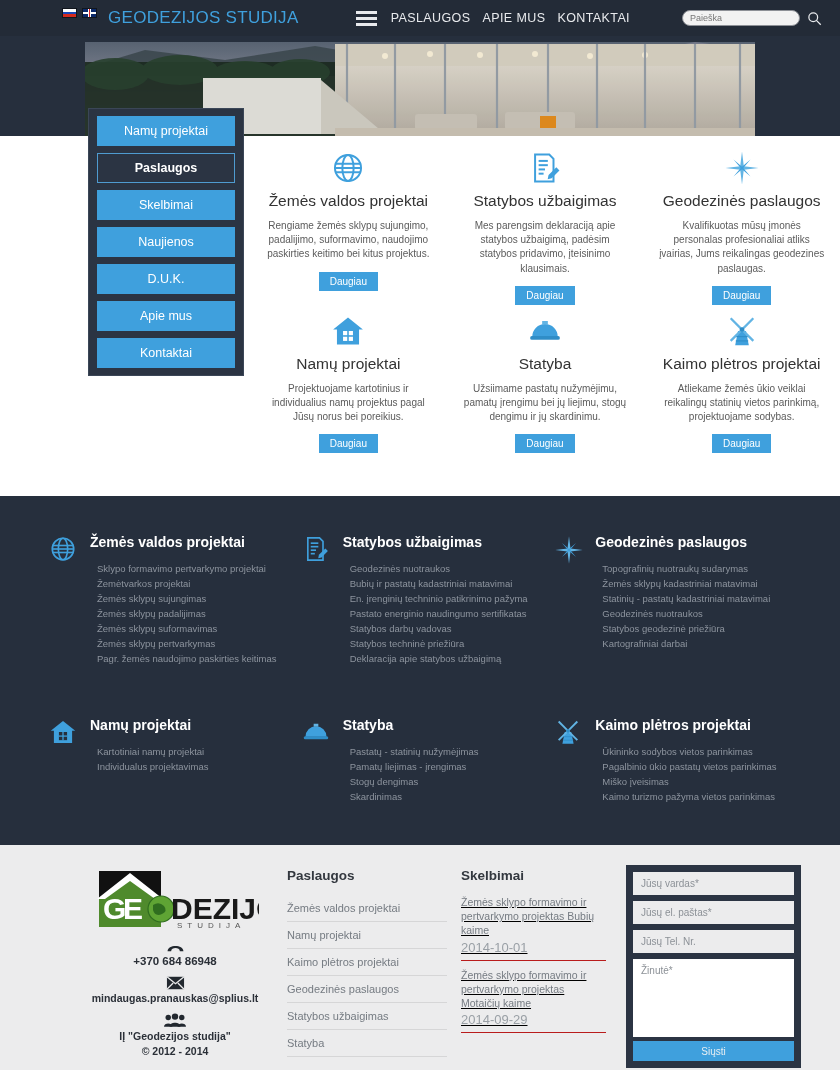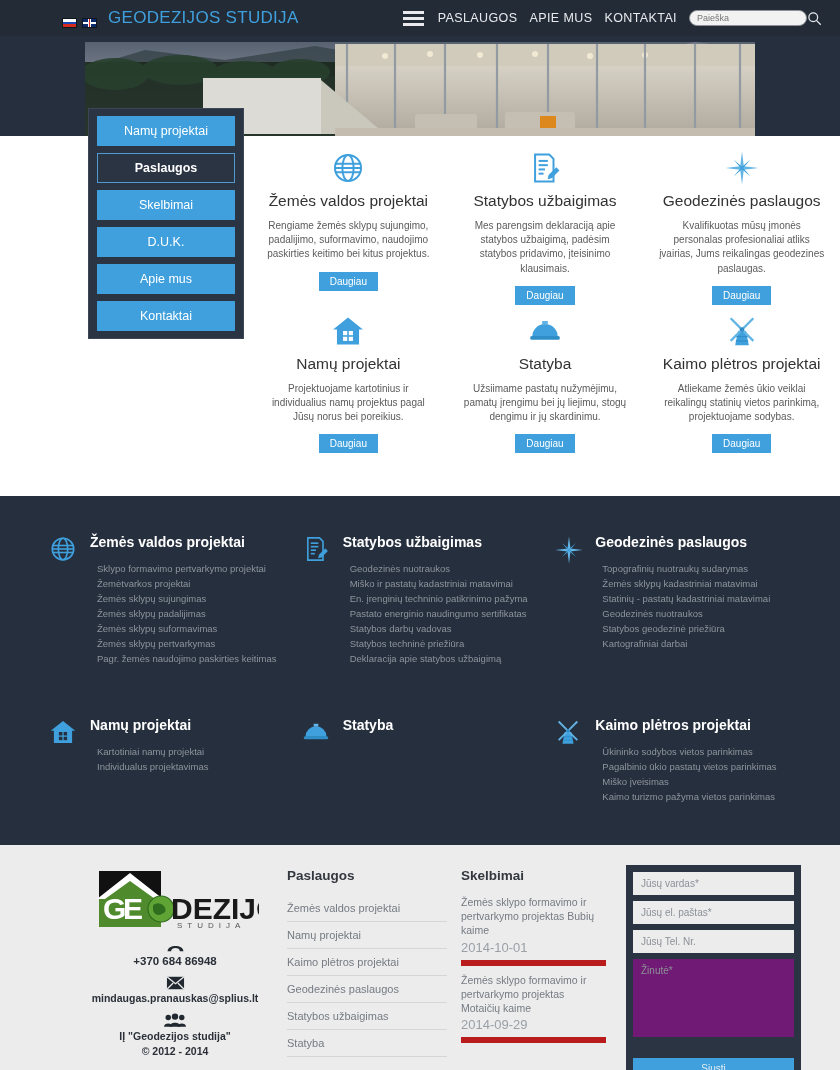--- a/index.html
+++ b/index.html
@@ -21,7 +21,7 @@
     position: relative;
     z-index: 30;
   }
-  .brand { display:flex; align-items:flex-end; gap:5px; }
+  .brand { display:flex; align-items:flex-start; gap:5px; }
   .flag { width:15px; height:10px; display:inline-block; position:relative; border:1px solid #11161d;}
   .flag-ru { background: linear-gradient(to bottom,#fff 0 33%, #1a47b8 33% 66%, #d52b1e 66% 100%); }
   .flag-uk { background:#0b2a6b; overflow:hidden; }

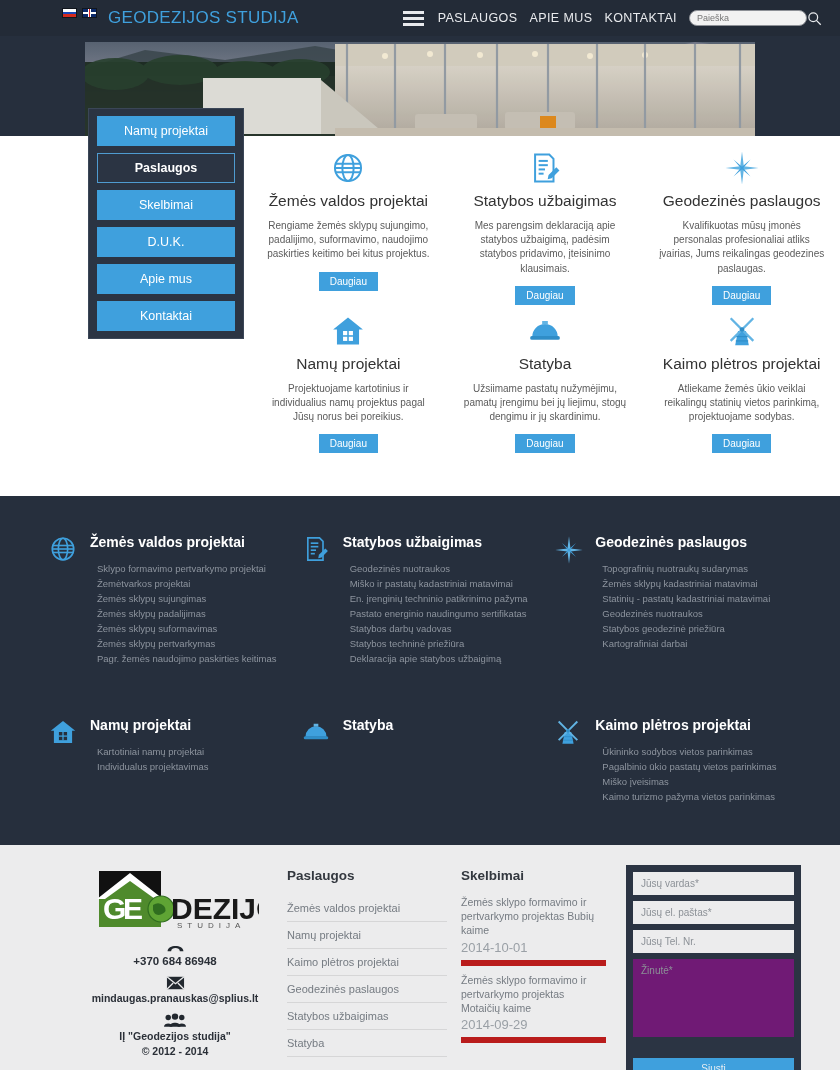--- a/index.html
+++ b/index.html
@@ -48,7 +48,7 @@
     color:#e8eaed; font-size:12.5px; letter-spacing:.4px; text-decoration:none;
     white-space:nowrap;
   }
-  .search-wrap { display:flex; align-items:center; gap:0; }
+  .search-wrap { display:flex; align-items:center; gap:7px;margin-left:40px; }
   .search-input {
     width:118px; height:16px; border-radius:9px; border:1px solid #8d9096;
     background:#f2f2f2; font-size:9px; padding:0 7px; color:#555;

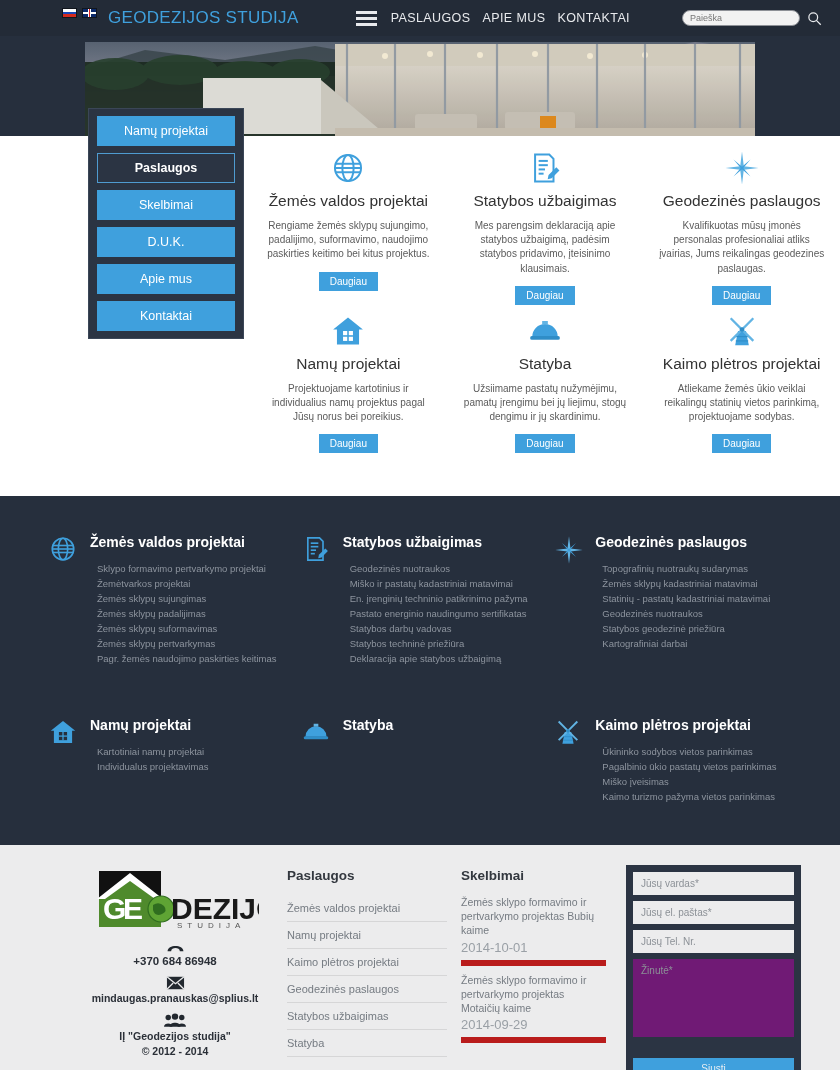--- a/index.html
+++ b/index.html
@@ -261,6 +261,7 @@
     <button class="side-btn">Namų projektai</button>
     <button class="side-btn active">Paslaugos</button>
     <button class="side-btn">Skelbimai</button>
+    <button class="side-btn">Naujienos</button>
     <button class="side-btn">D.U.K.</button>
     <button class="side-btn">Apie mus</button>
     <button class="side-btn">Kontaktai</button>

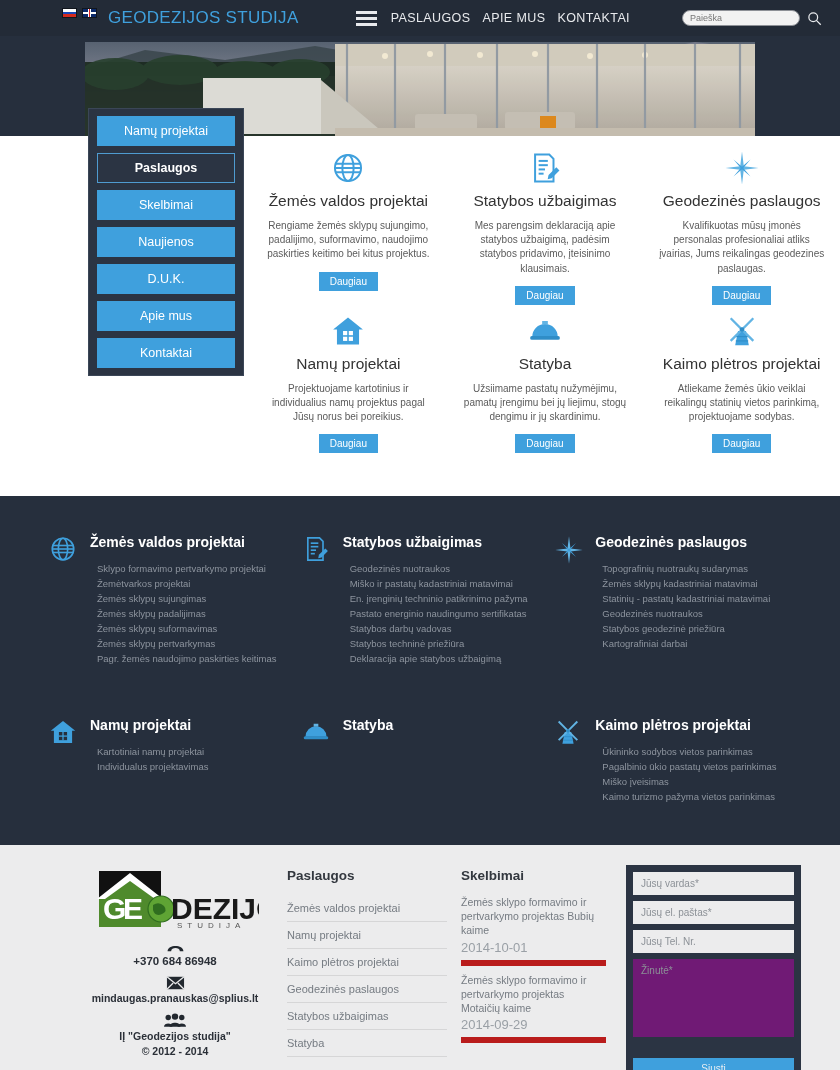--- a/index.html
+++ b/index.html
@@ -406,7 +406,7 @@
         <h4 class="dcol-head">Statybos užbaigimas</h4>
         <ul>
           <li>Geodezinės nuotraukos</li>
-          <li>Miško ir pastatų kadastriniai matavimai</li>
+          <li>Bubių ir pastatų kadastriniai matavimai</li>
           <li>En. įrenginių techninio patikrinimo pažyma</li>
           <li>Pastato energinio naudingumo sertifikatas</li>
           <li>Statybos darbų vadovas</li>

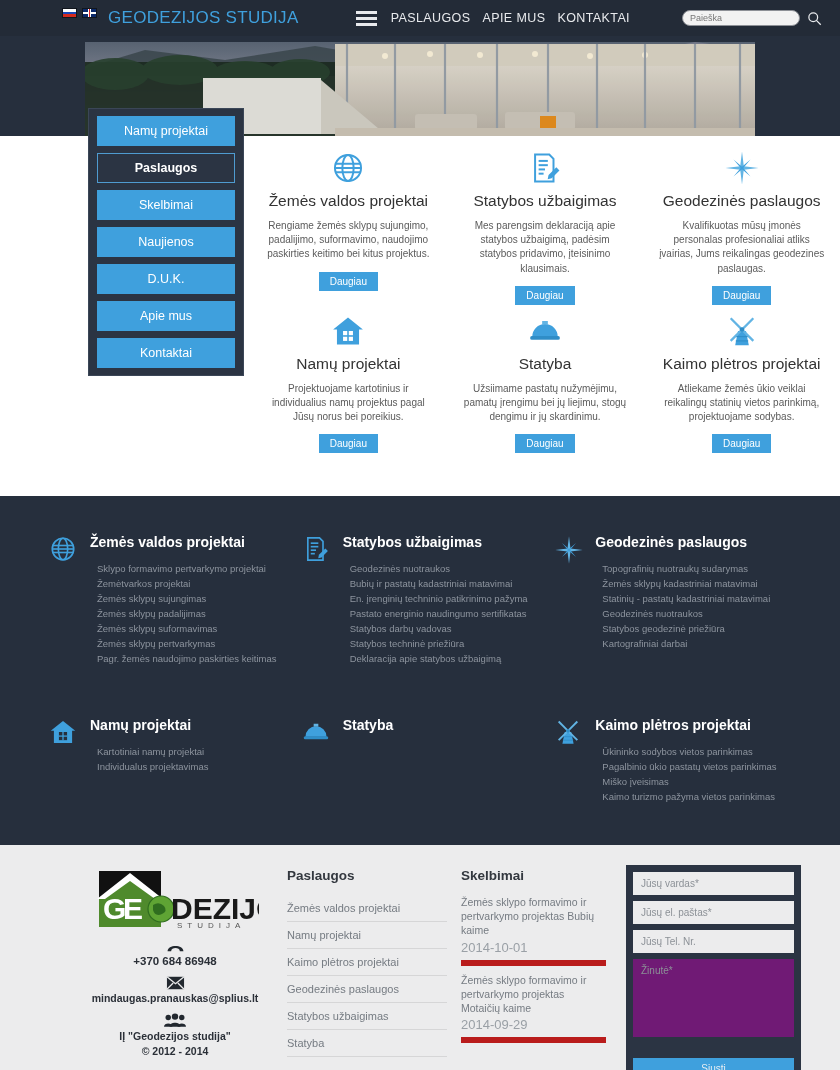--- a/index.html
+++ b/index.html
@@ -464,6 +464,12 @@
       </div>
       <div>
         <h4 class="dcol-head">Statyba</h4>
+        <ul>
+          <li>Pastatų - statinių nužymėjimas</li>
+          <li>Pamatų liejimas - įrengimas</li>
+          <li>Stogų dengimas</li>
+          <li>Skardinimas</li>
+        </ul>
       </div>
     </div>
 

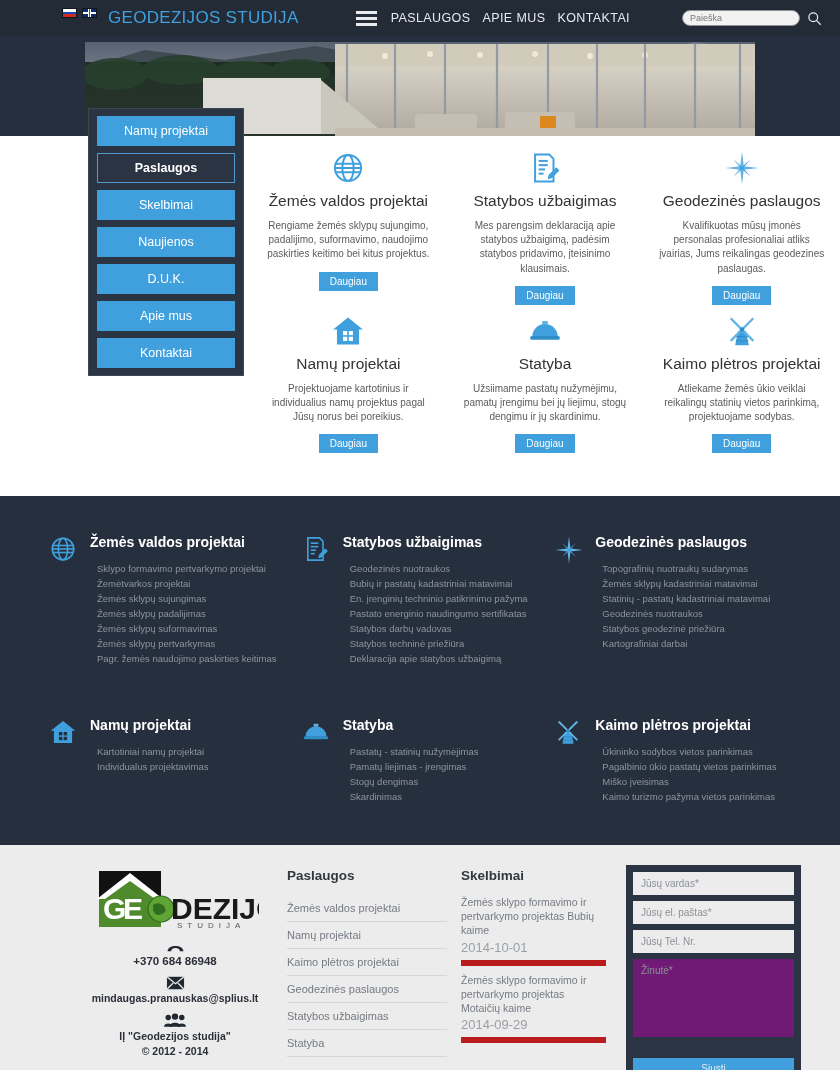--- a/index.html
+++ b/index.html
@@ -144,7 +144,7 @@
     padding:7px 0 7px; border-bottom:1px solid #d6d6d7;
   }
   .f-news-col { width:145px; margin-left:14px; padding-top:5px;}
-  .f-news { border-bottom:6px solid #b91c1c; padding-bottom:5px; margin-bottom:7px;}
+  .f-news { border-bottom:1px solid #b91c1c; padding-bottom:5px; margin-bottom:7px;text-decoration:underline;}
   .f-news-title { font-size:10.5px; color:#757b82; line-height:1.35; }
   .f-news-date { font-size:13px; color:#9aa0a6; margin-top:2px; }
 

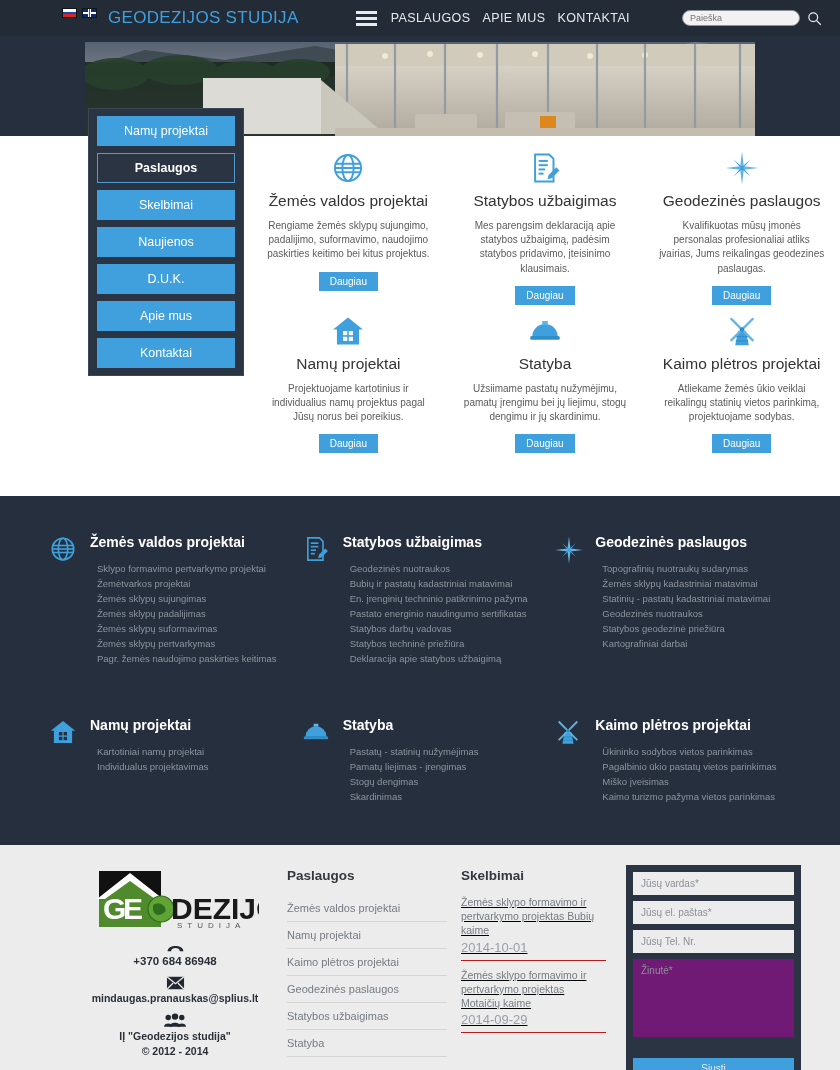--- a/index.html
+++ b/index.html
@@ -157,8 +157,8 @@
   }
   .finput::placeholder, .ftext::placeholder { color:#8c9197; }
   .ftext {
-    display:block; width:100%; height:78px; margin-bottom:21px;
-    background:#701a75; border:none; font-size:10px; color:#8c9197;
+    display:block; width:100%; height:78px; margin-bottom:4px;
+    background:#ffffff; border:none; font-size:10px; color:#8c9197;
     padding:6px 8px; resize:none; font-family:"Liberation Sans", sans-serif;
   }
   .fsubmit {

